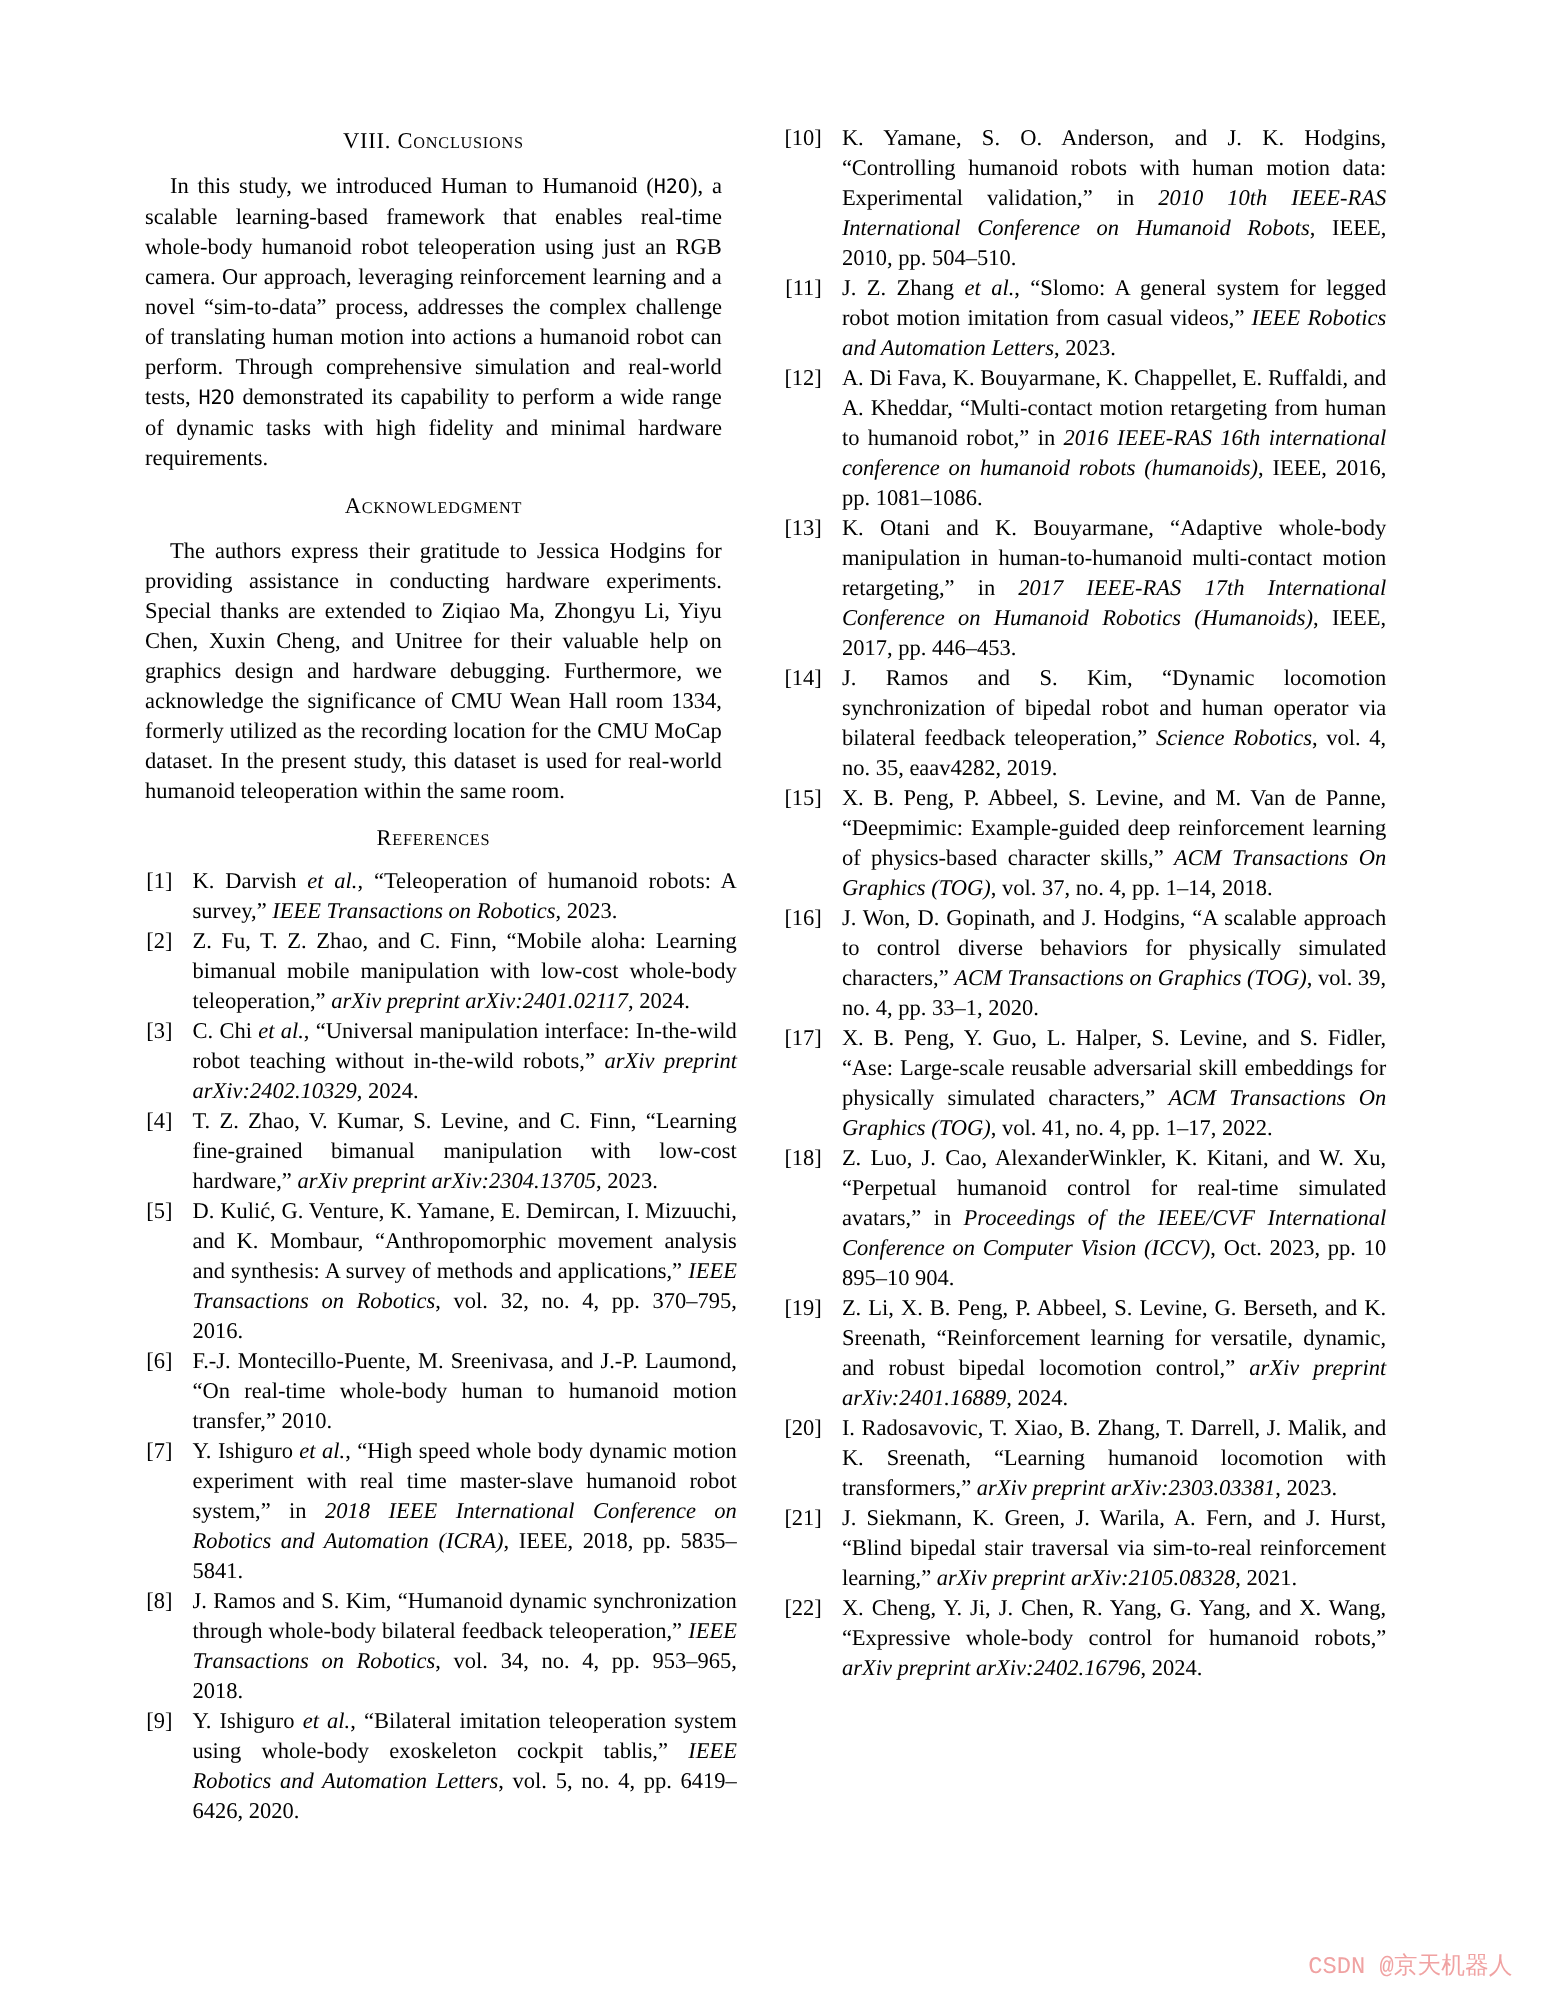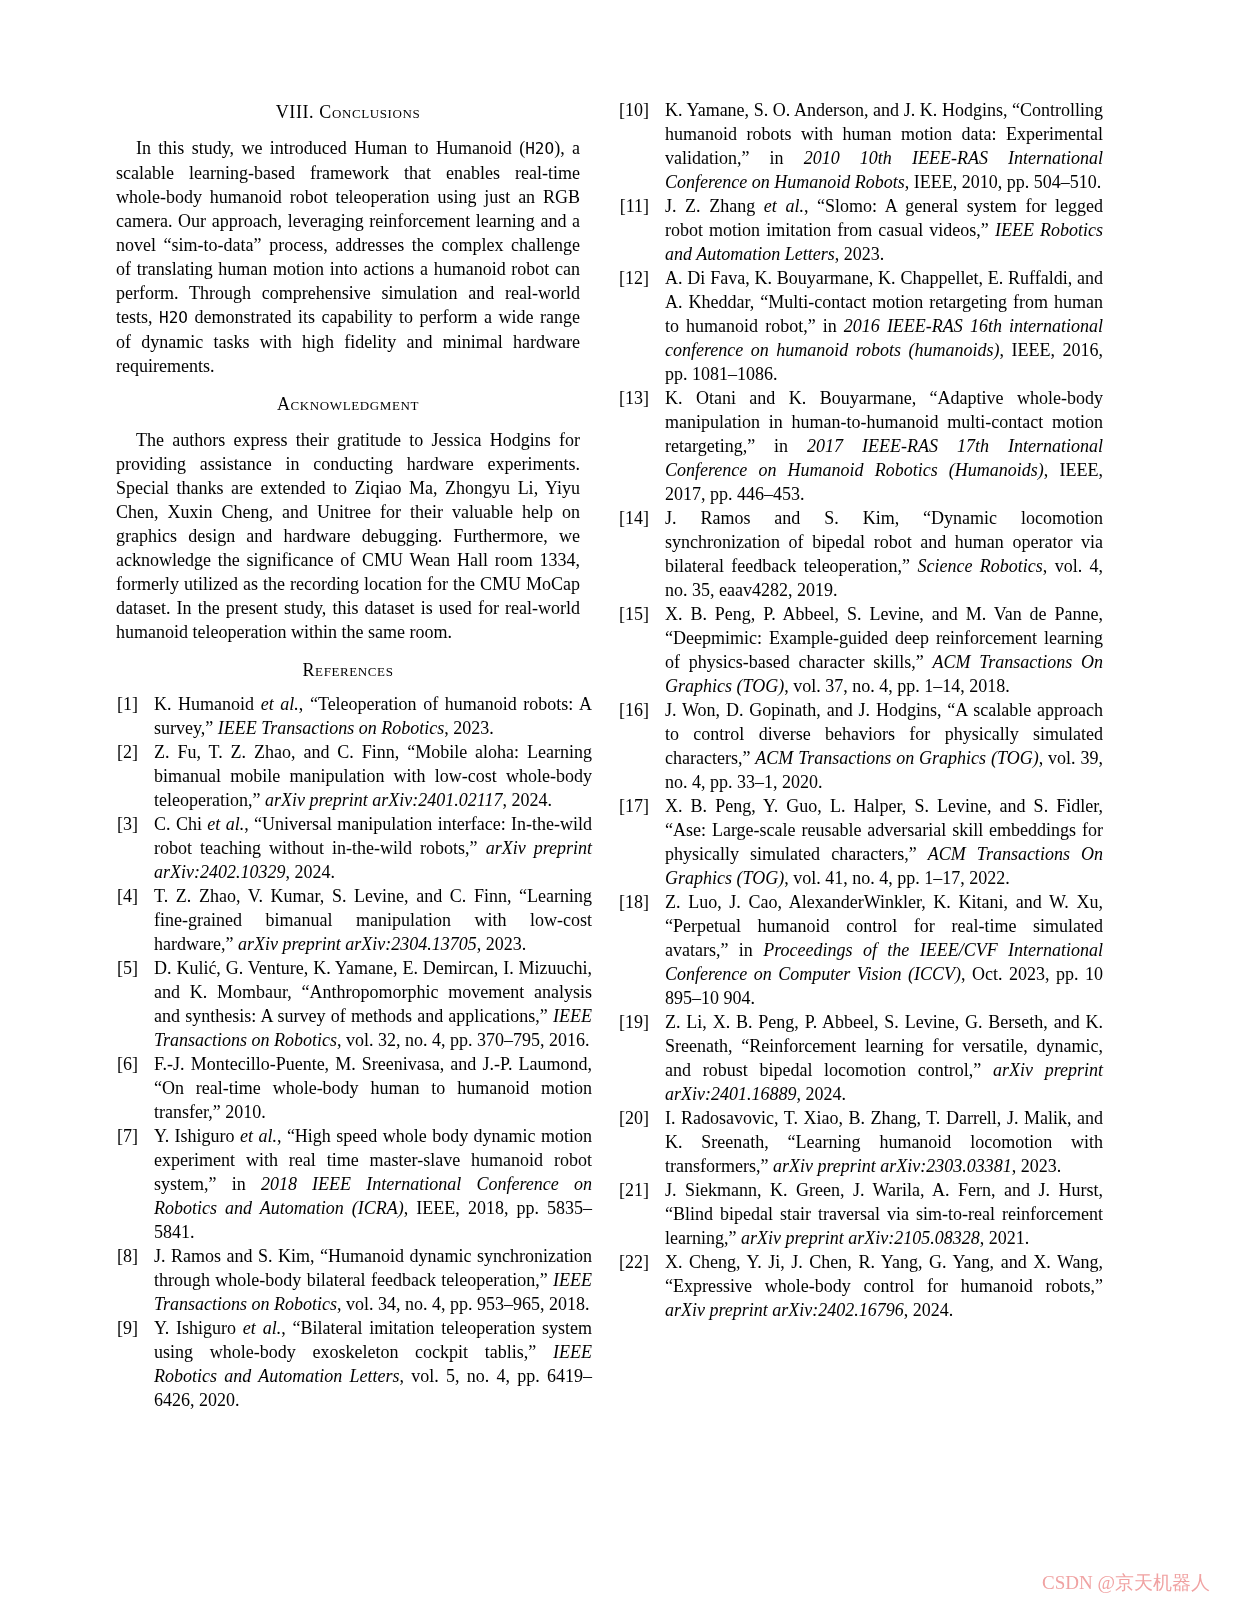--- a/index.html
+++ b/index.html
@@ -20,7 +20,7 @@
     top: 98px;
     width: 1005px;
     display: flex;
-    gap: 23px;
+    gap: 34px;
   }
   .col { width: 488px; }
   .sec-heading {

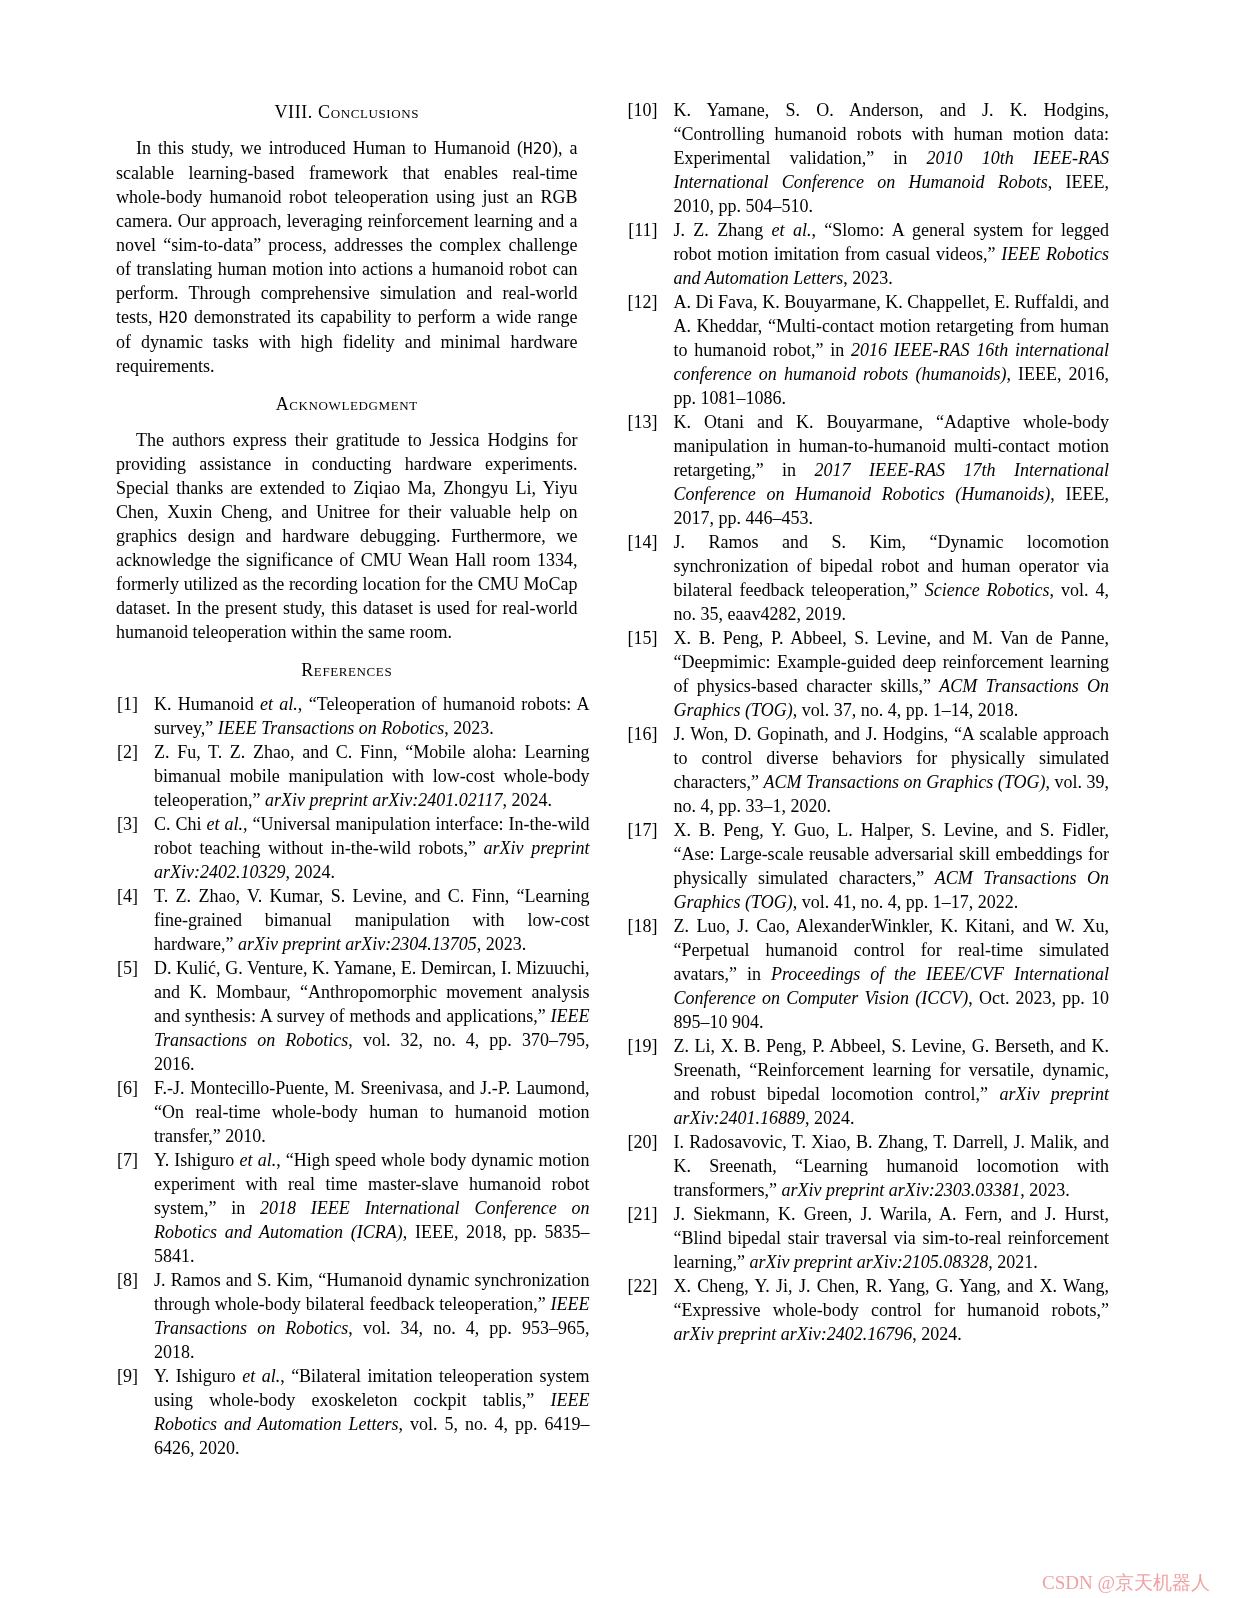--- a/index.html
+++ b/index.html
@@ -79,7 +79,7 @@
 
       <h2 class="sec-heading">References</h2>
       <div class="ref-list">
-          <p class="ref-item"><span class="ref-num">[1]</span><span>K. Humanoid </span><span class="it">et al.</span><span>, “Teleoperation of humanoid robots: A survey,” </span><span class="it">IEEE Transactions on Robotics</span><span>, 2023.</span></p>
+          <p class="ref-item"><span class="ref-num">[1]</span><span>K. Darvish </span><span class="it">et al.</span><span>, “Teleoperation of humanoid robots: A survey,” </span><span class="it">IEEE Transactions on Robotics</span><span>, 2023.</span></p>
           <p class="ref-item"><span class="ref-num">[2]</span><span>Z. Fu, T. Z. Zhao, and C. Finn, “Mobile aloha: Learning bimanual mobile manipulation with low-cost whole-body teleoperation,” </span><span class="it">arXiv preprint arXiv:2401.02117</span><span>, 2024.</span></p>
           <p class="ref-item"><span class="ref-num">[3]</span><span>C. Chi </span><span class="it">et al.</span><span>, “Universal manipulation interface: In-the-wild robot teaching without in-the-wild robots,” </span><span class="it">arXiv preprint arXiv:2402.10329</span><span>, 2024.</span></p>
           <p class="ref-item"><span class="ref-num">[4]</span><span>T. Z. Zhao, V. Kumar, S. Levine, and C. Finn, “Learning fine-grained bimanual manipulation with low-cost hardware,” </span><span class="it">arXiv preprint arXiv:2304.13705</span><span>, 2023.</span></p>

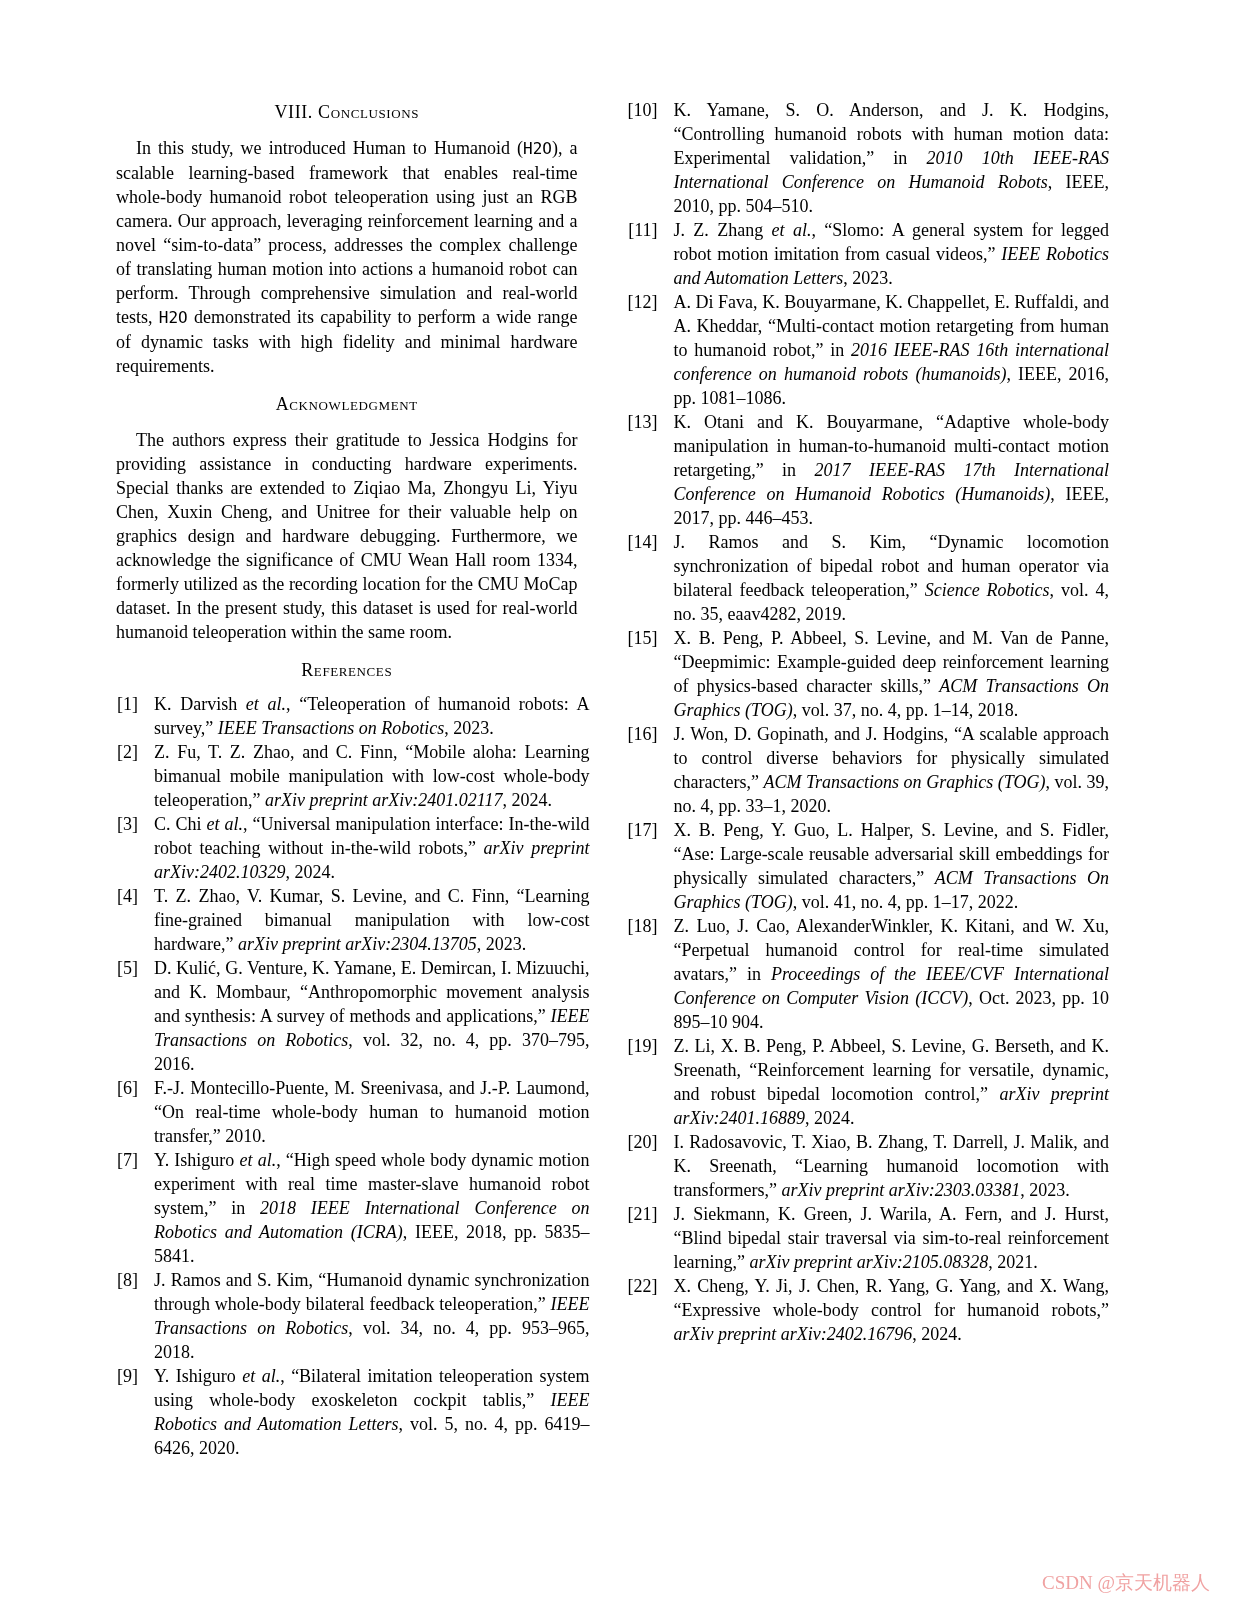--- a/index.html
+++ b/index.html
@@ -58,8 +58,8 @@
   .watermark {
     position: absolute;
     right: 25px;
-    bottom: 4px;
-    font-family: Liberation Serif, serif;
+    bottom: 14px;
+    font-family: Liberation Mono, monospace;
     font-size: 19px;
     line-height: 22px;
   }

